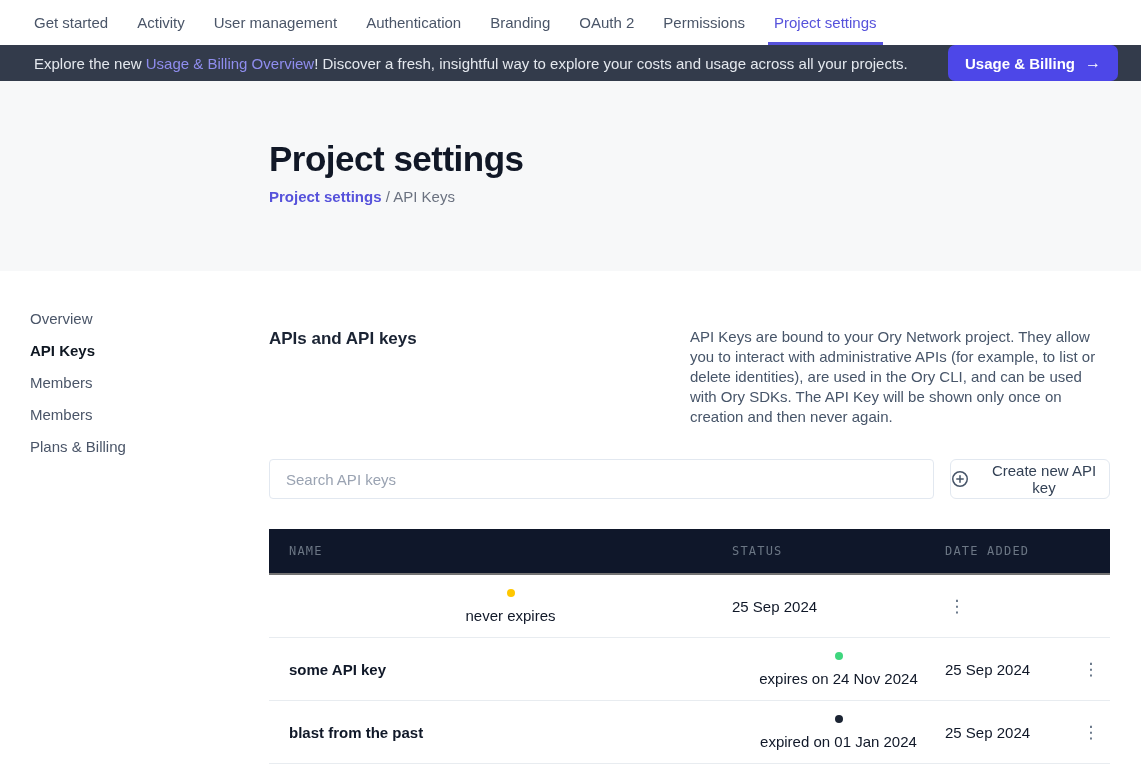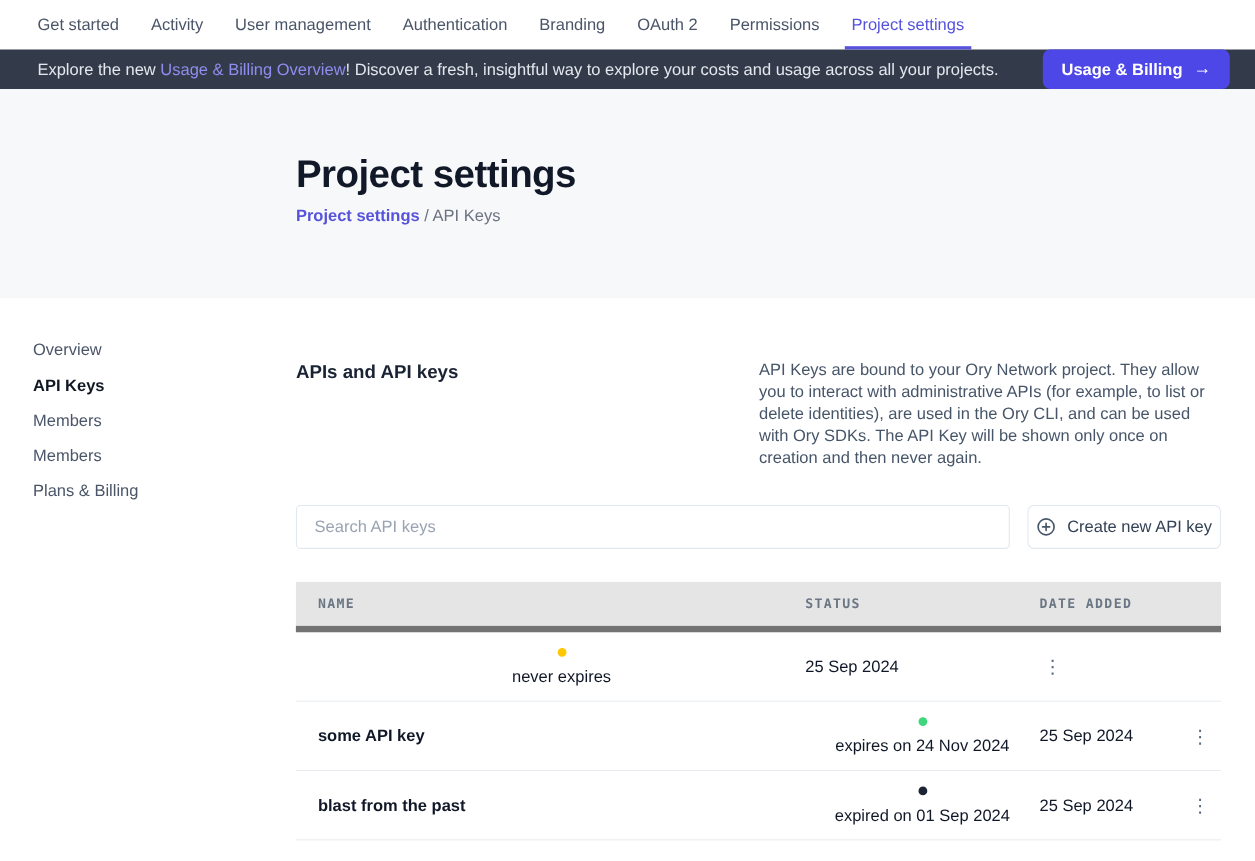--- a/index.html
+++ b/index.html
@@ -154,7 +154,7 @@
   }
   .search-input::placeholder { color: #9AA3B2; }
   .create-btn {
-    width: 176px;
+    width: 160px;
     height: 40px;
     background: #ffffff;
     border: 1px solid #E2E8F0;

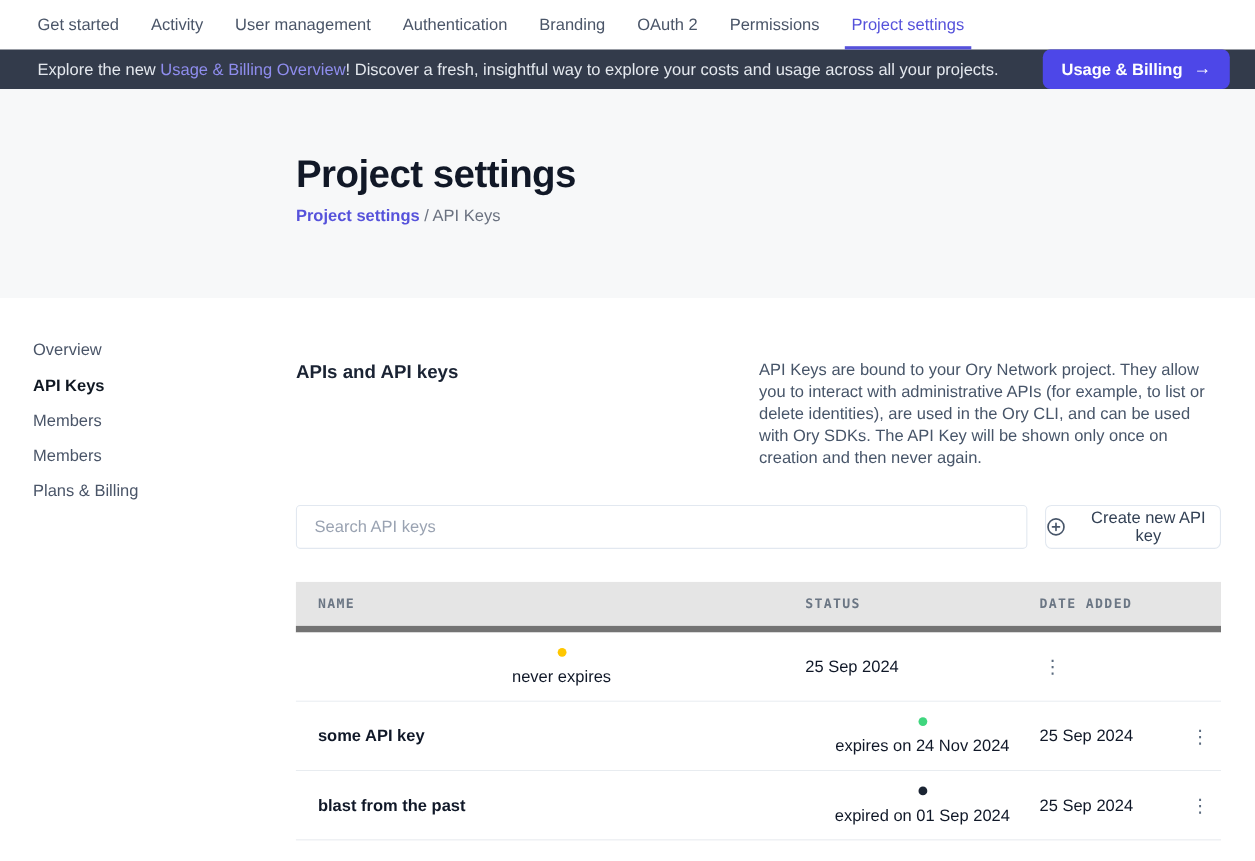--- a/index.html
+++ b/index.html
@@ -179,13 +179,12 @@
   }
   .thead {
     height: 46px;
-    background: #e5e5e5;
-    border-bottom: 6px solid #737373;
+    background: #0f172a;
+    border-bottom: 2px solid #737373;
     font-family: "DejaVu Sans Mono", monospace;
     font-size: 12px;
     letter-spacing: 1.2px;
     color: #6B7684;
-    font-weight: bold;
   }
   .trow {
     height: 63px;

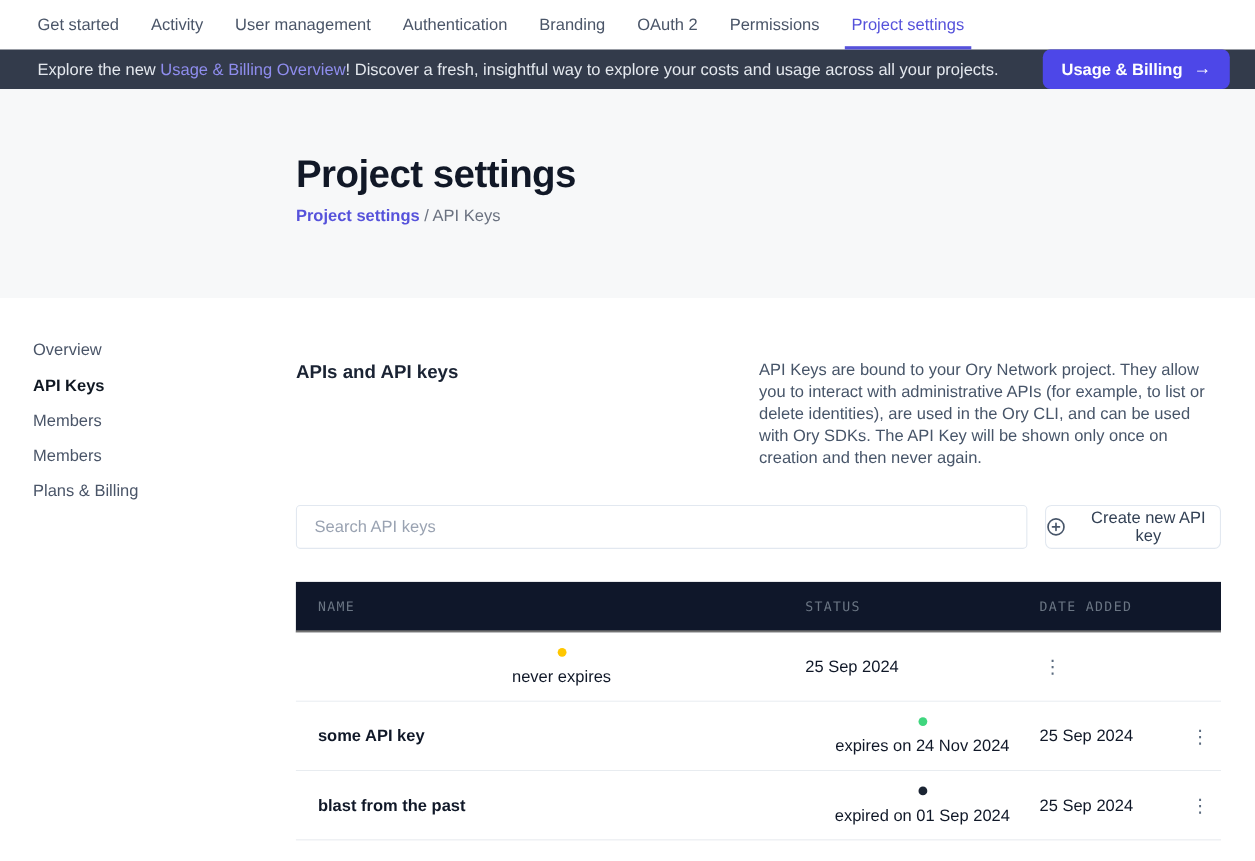--- a/index.html
+++ b/index.html
@@ -323,7 +323,7 @@
             <div class="cell-name">blast from the past</div>
             <div class="cell-status">
               <span class="status-dot" style="background: rgb(27, 36, 51);"></span>
-              <span>expired on 01 Sep 2024</span>
+              <span>expired on 01 Jan 2024</span>
             </div>
             <div class="cell-date">25 Sep 2024</div>
             <button class="kebab-btn">⋮</button>

